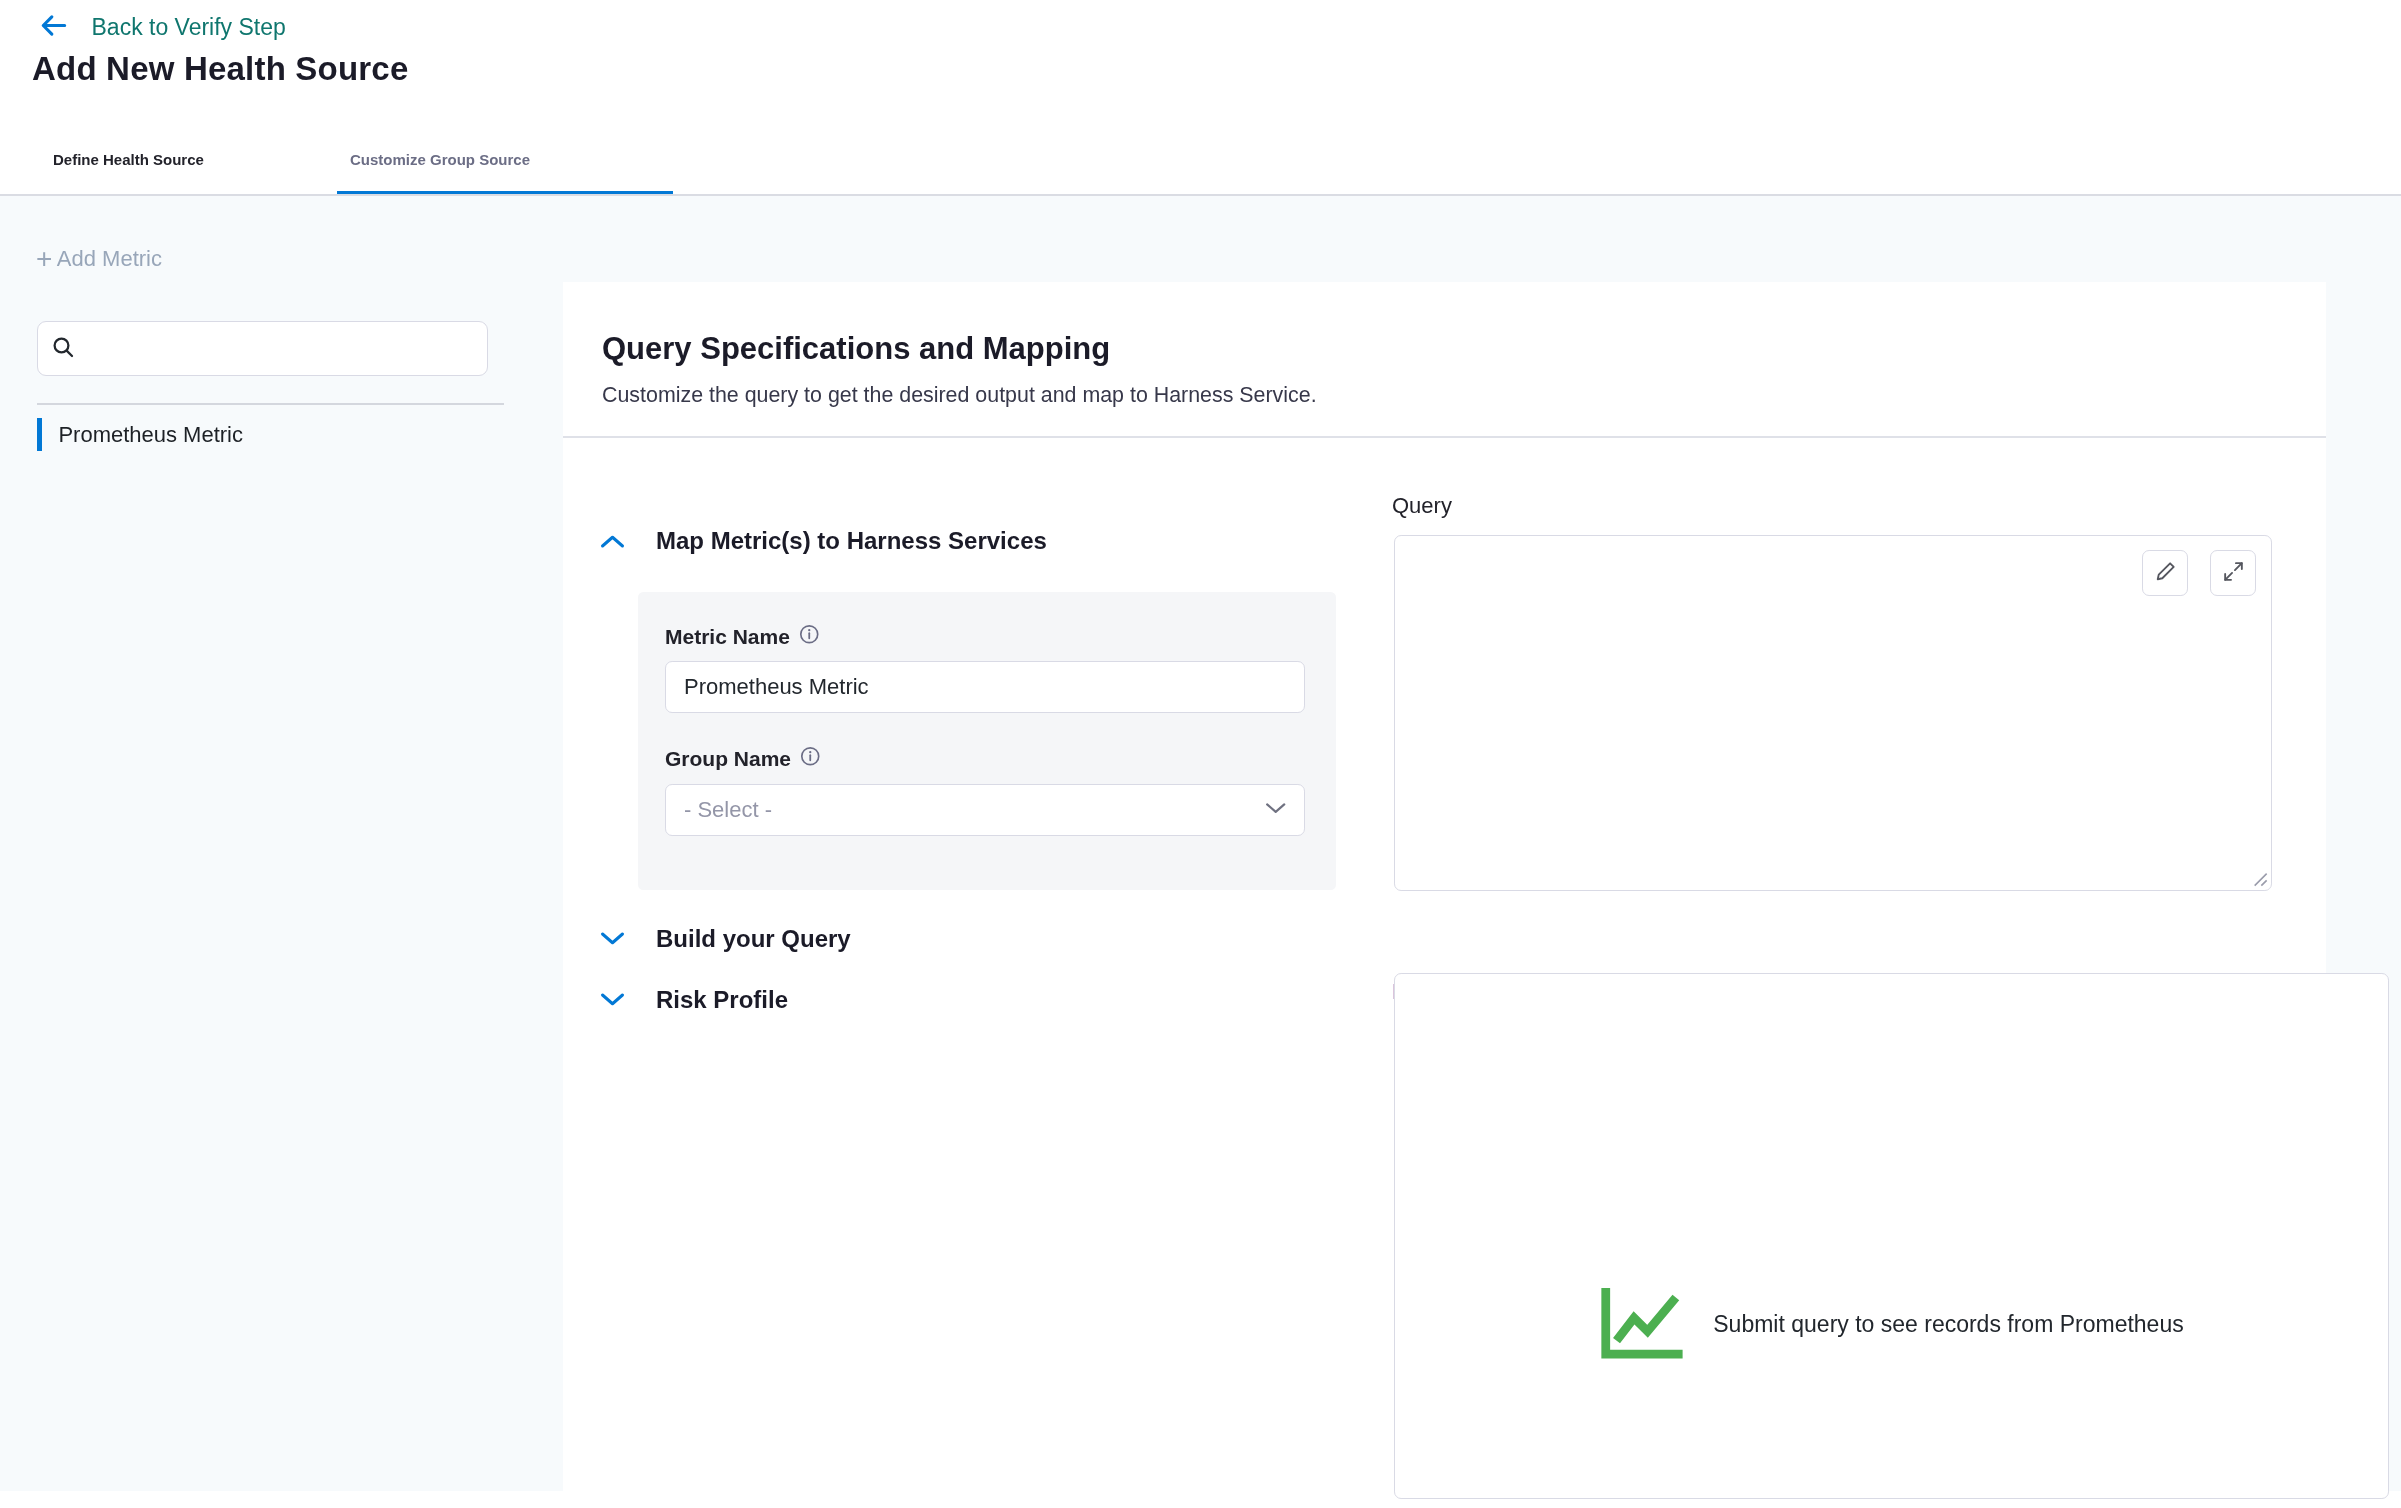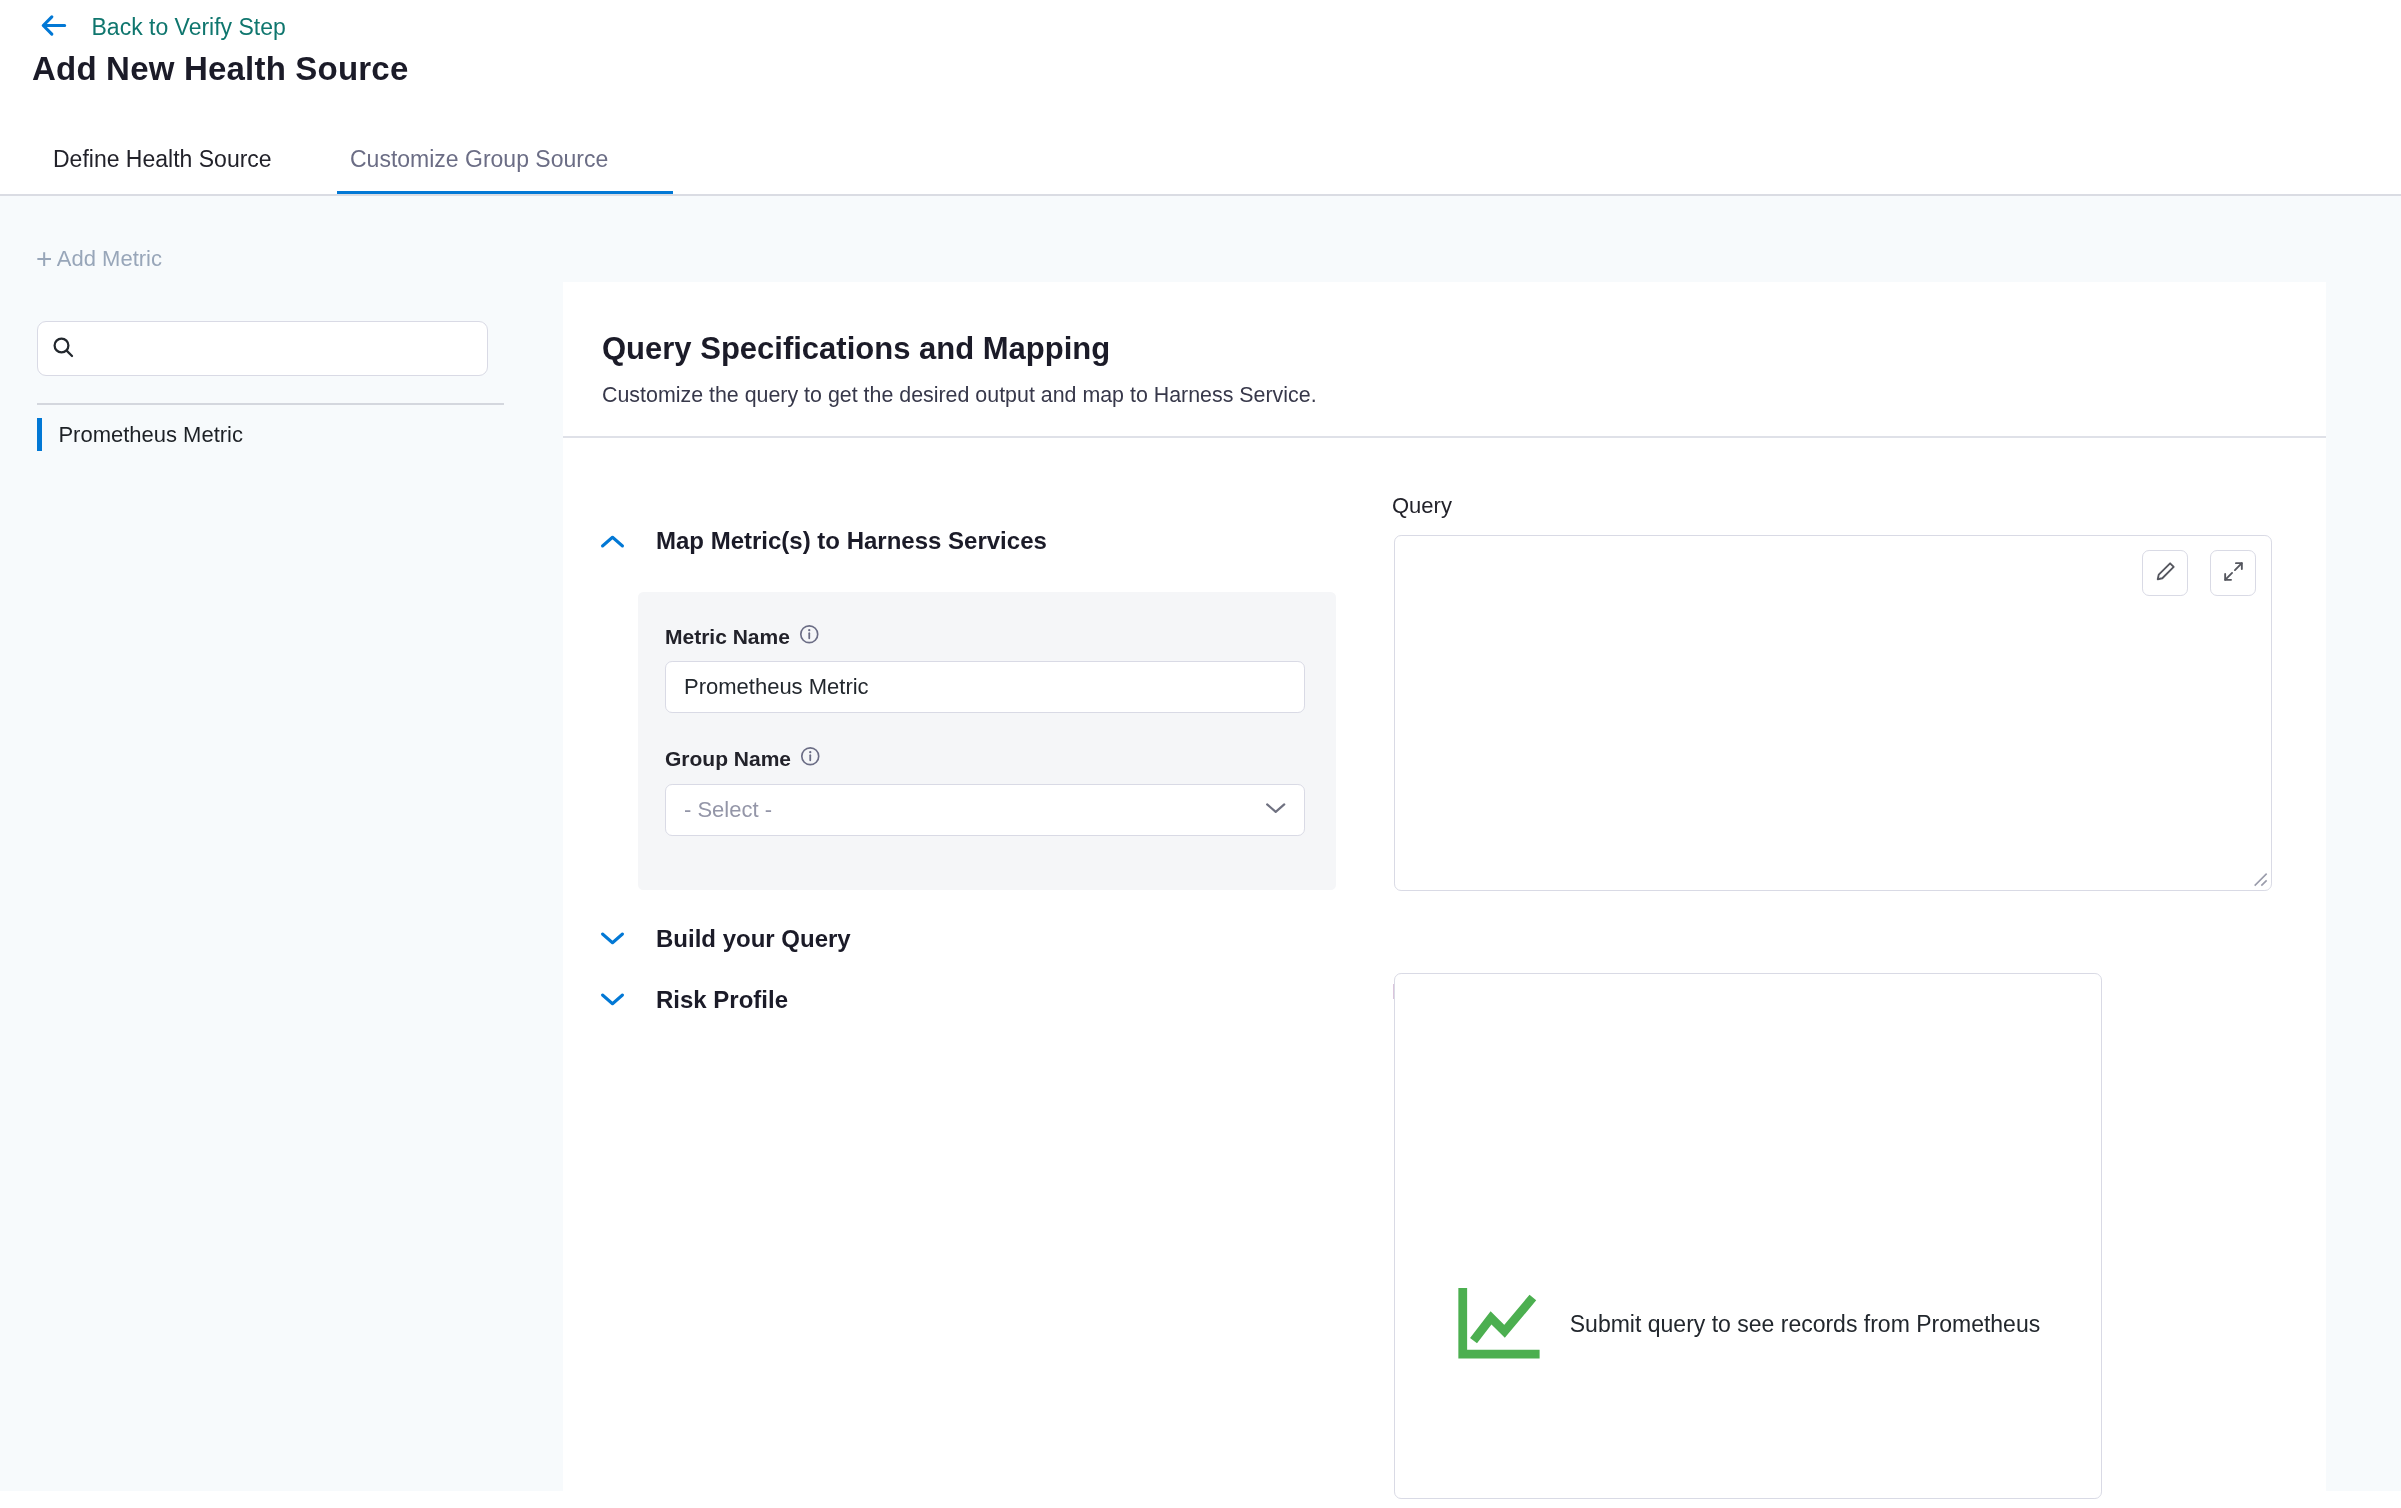--- a/index.html
+++ b/index.html
@@ -13,7 +13,7 @@
   .page-title { left:32px; top:50px; font-size:33px; font-weight:700; color:#1b1b28; letter-spacing:0.2px; }
 
   
-  .tab { top:146px; font-size:23px; font-weight:400; line-height:27px; cursor:pointer; }
+  .tab { top:146px; font-size:15px; font-weight:700; line-height:27px; cursor:pointer; }
   .tab-define { left:53px; color:#22222a; }
   .tab-customize { left:350px; color:#6b6d85; }
   .tab-underline { left:337px; top:191px; width:336px; height:3.6px; background:#0278d5; }

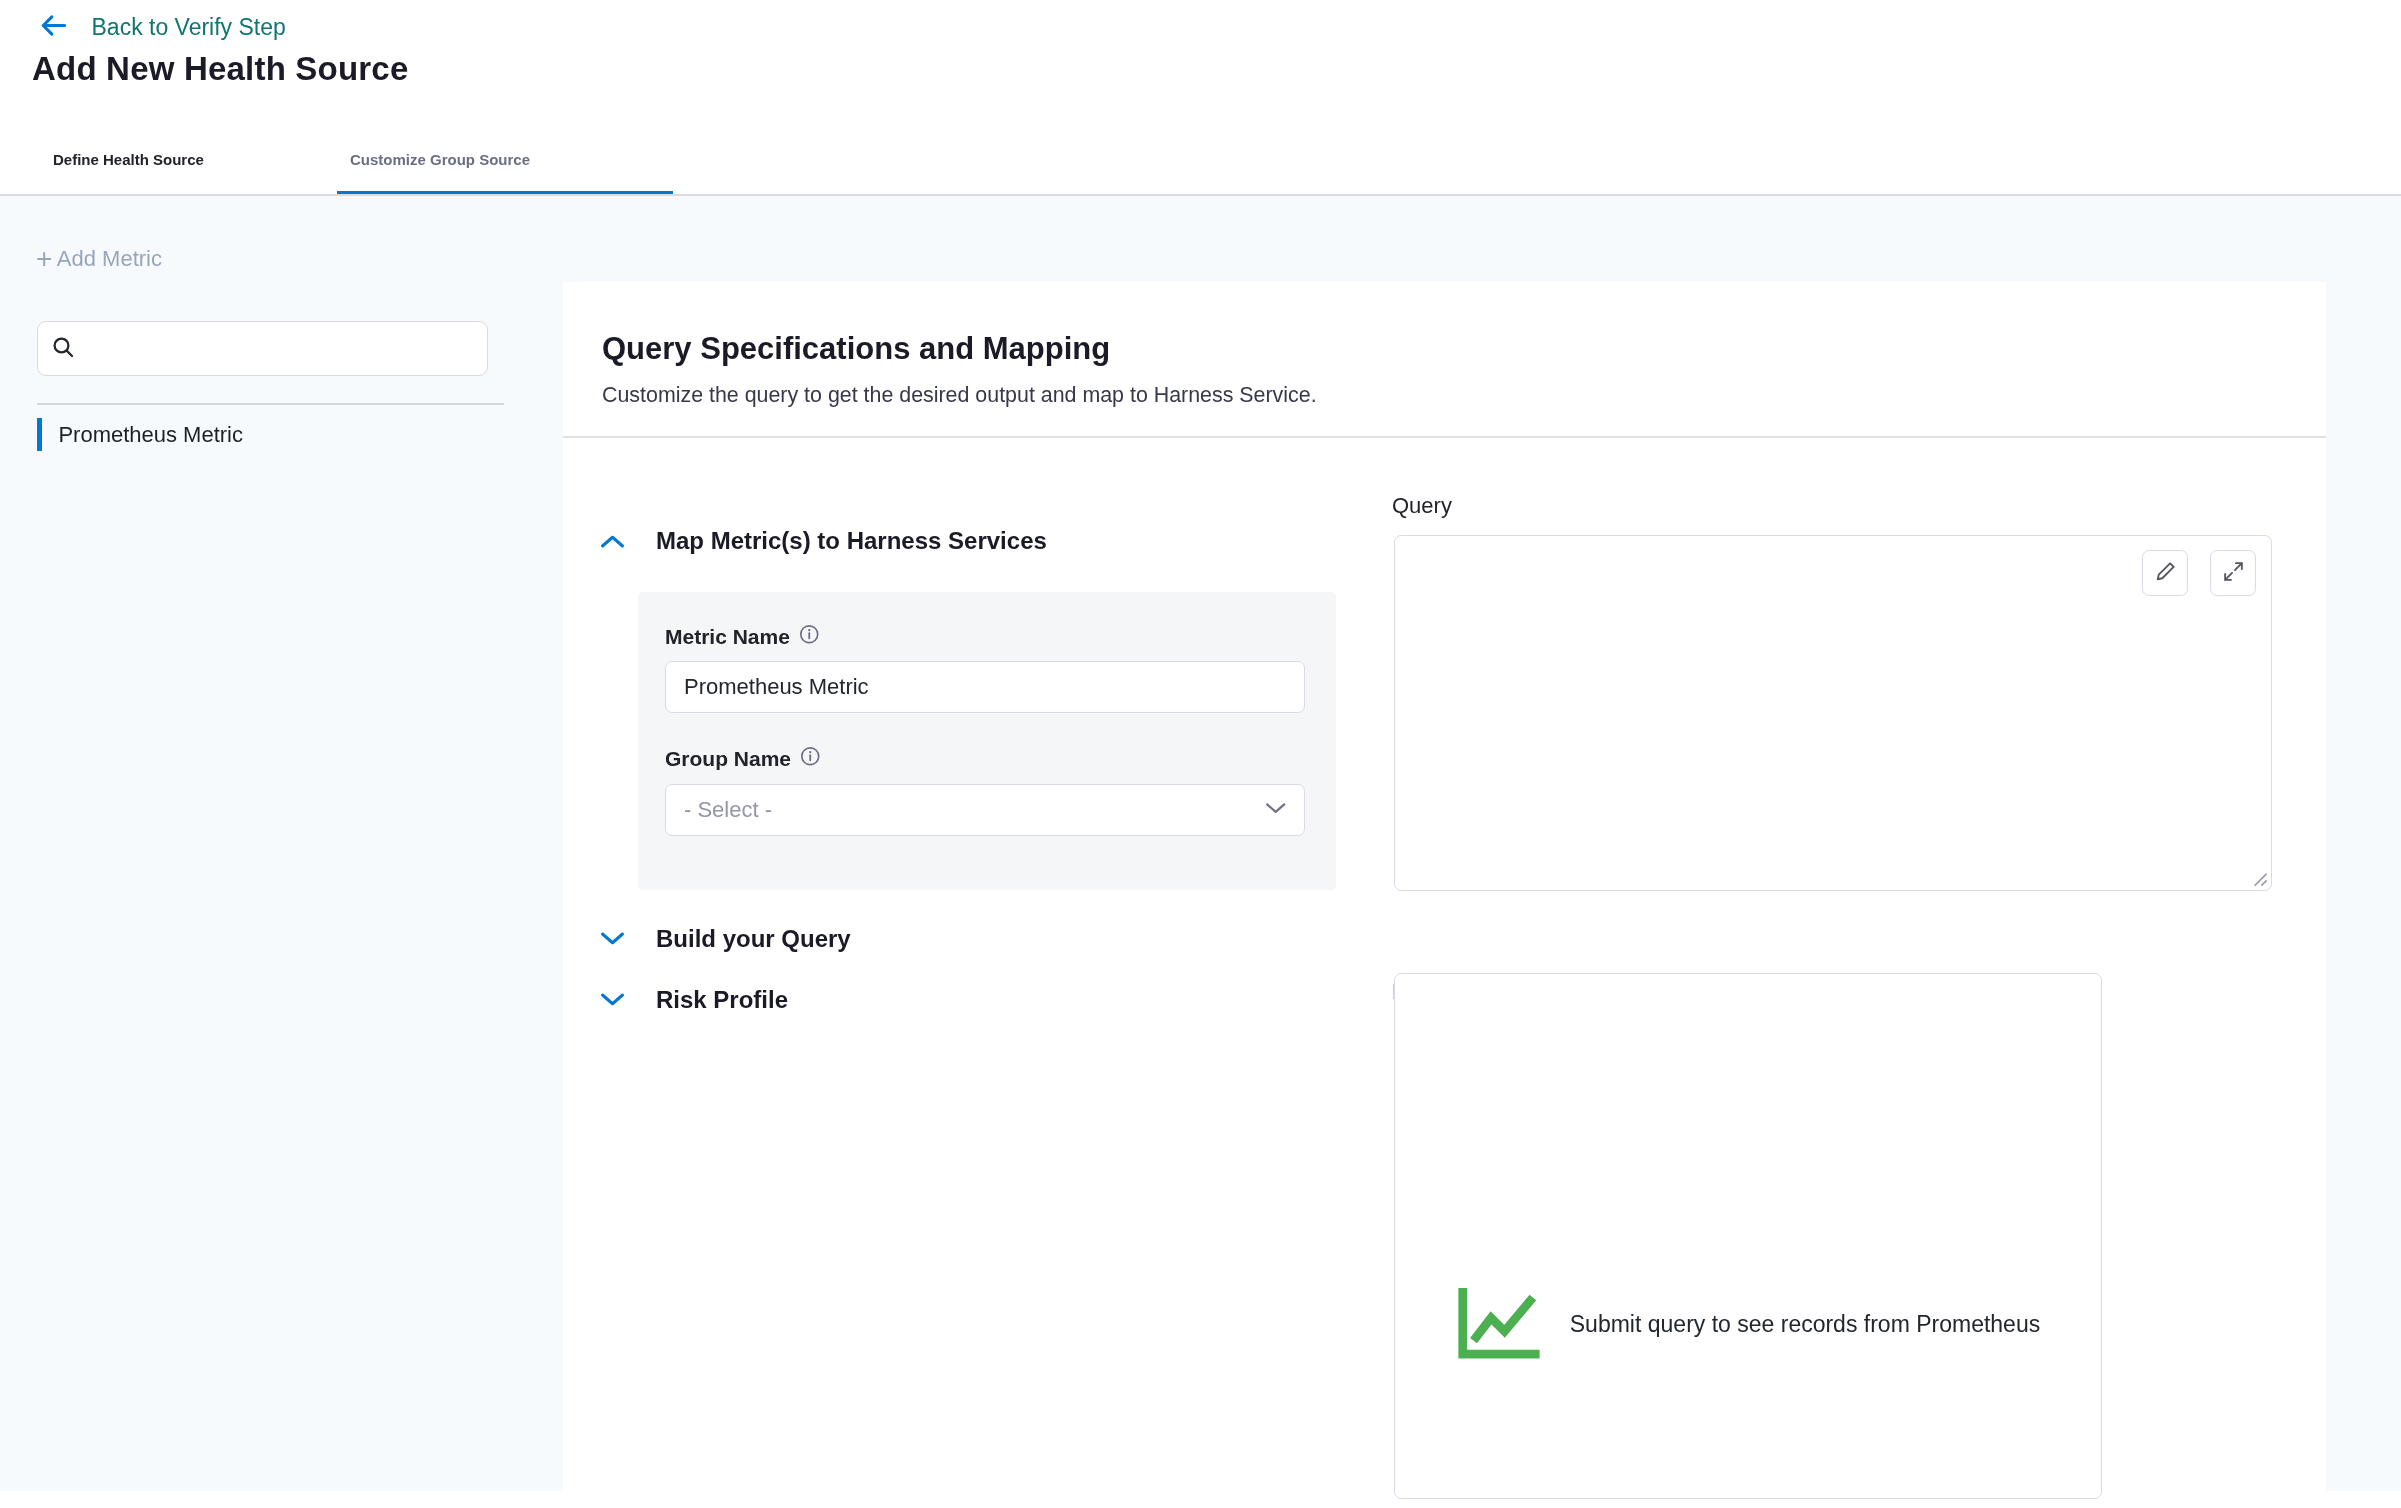--- a/index.html
+++ b/index.html
@@ -63,7 +63,7 @@
   .resize-handle { position:absolute; right:2.7px; bottom:2.7px; width:18px; height:18px; cursor:nwse-resize; display:flex; align-items:flex-end; justify-content:flex-end; }
 
   .records-label { left:1392px; top:980px; font-size:21.4px; color:#701a75; }
-  .records-box { left:1394px; top:973px; width:708px; height:526px; background:#fff; border:1.8px solid #d9dae5; border-radius:7.1px; }
+  .records-box { left:1394px; top:973px; width:995px; height:526px; background:#fff; border:1.8px solid #d9dae5; border-radius:7.1px; }
   .empty-state { position:absolute; left:0; top:310px; width:100%; display:flex; align-items:center; justify-content:center; gap:25px; }
   .empty-text { font-size:23px; color:#22272d; }
 </style>

